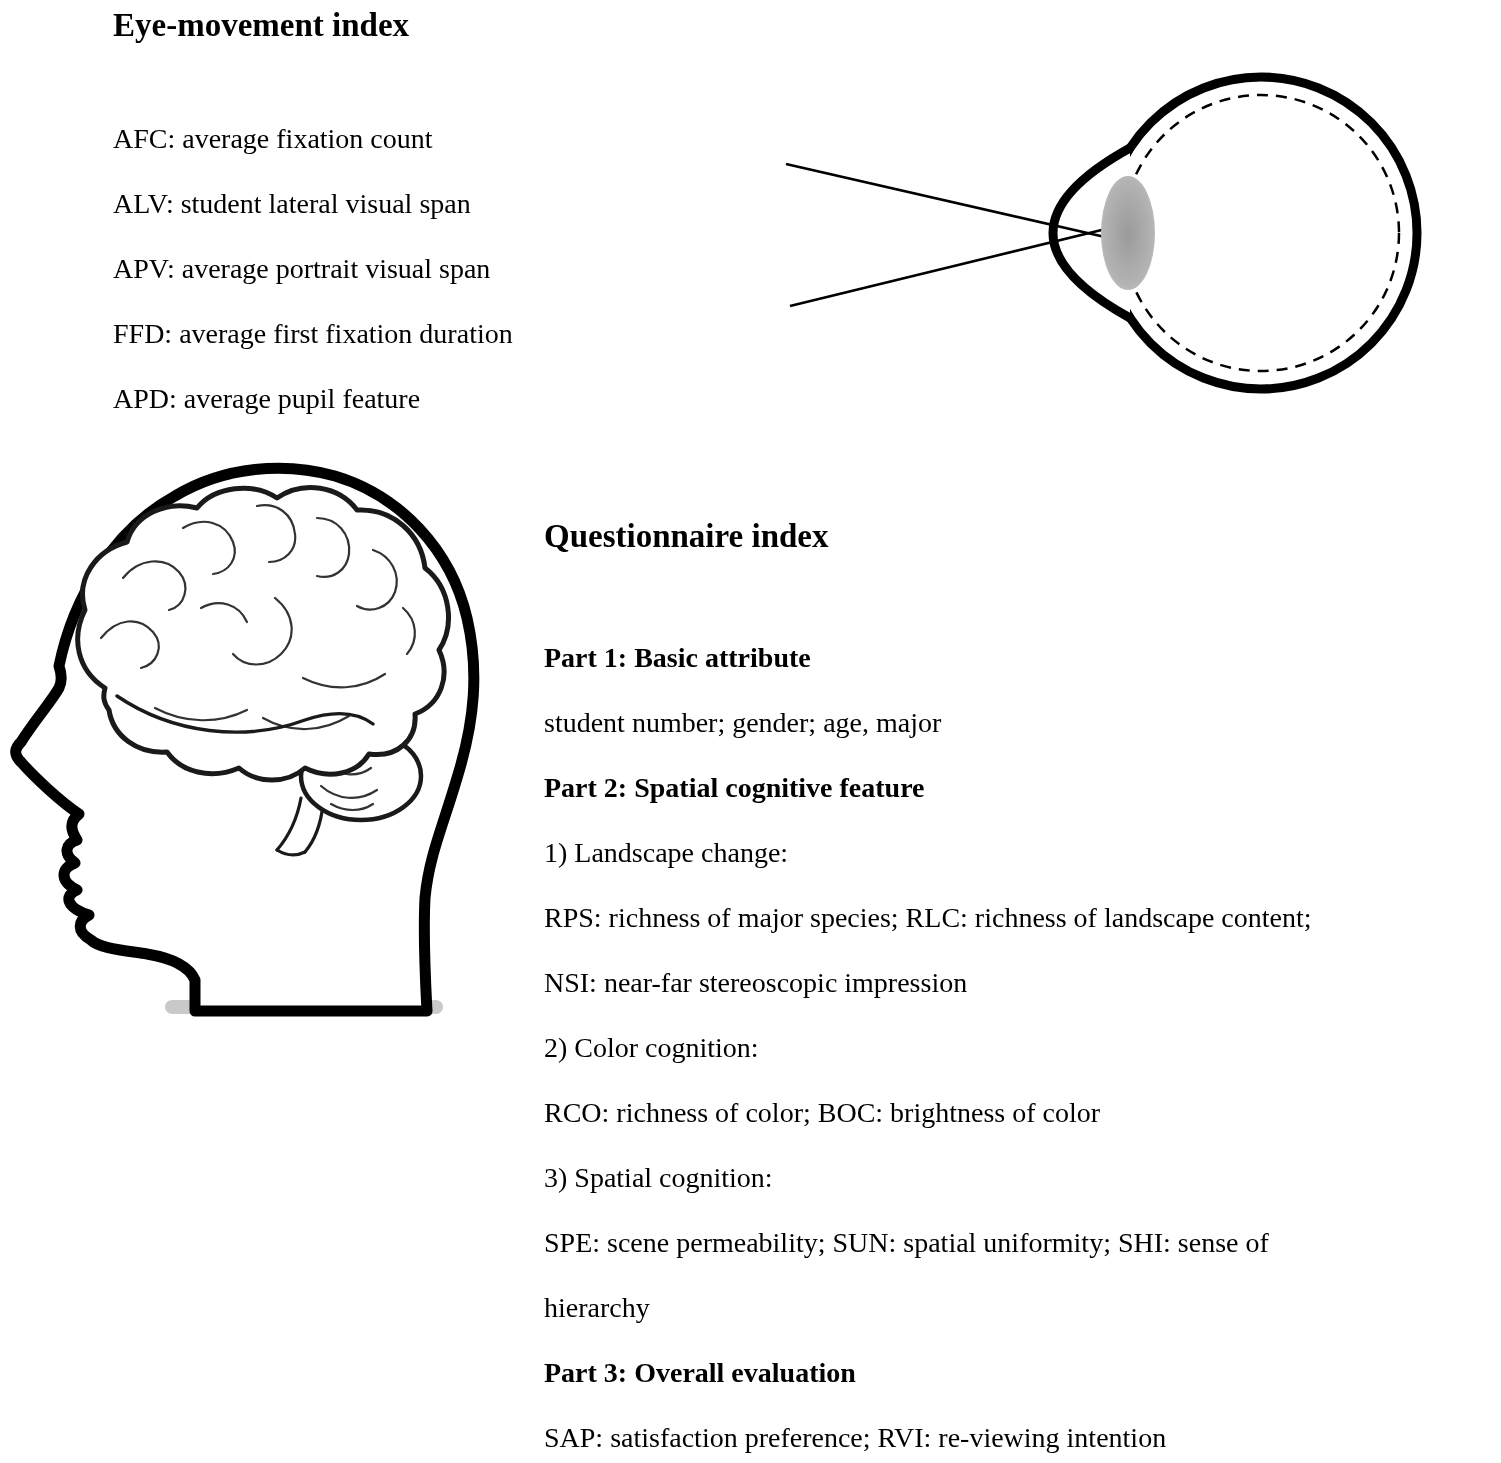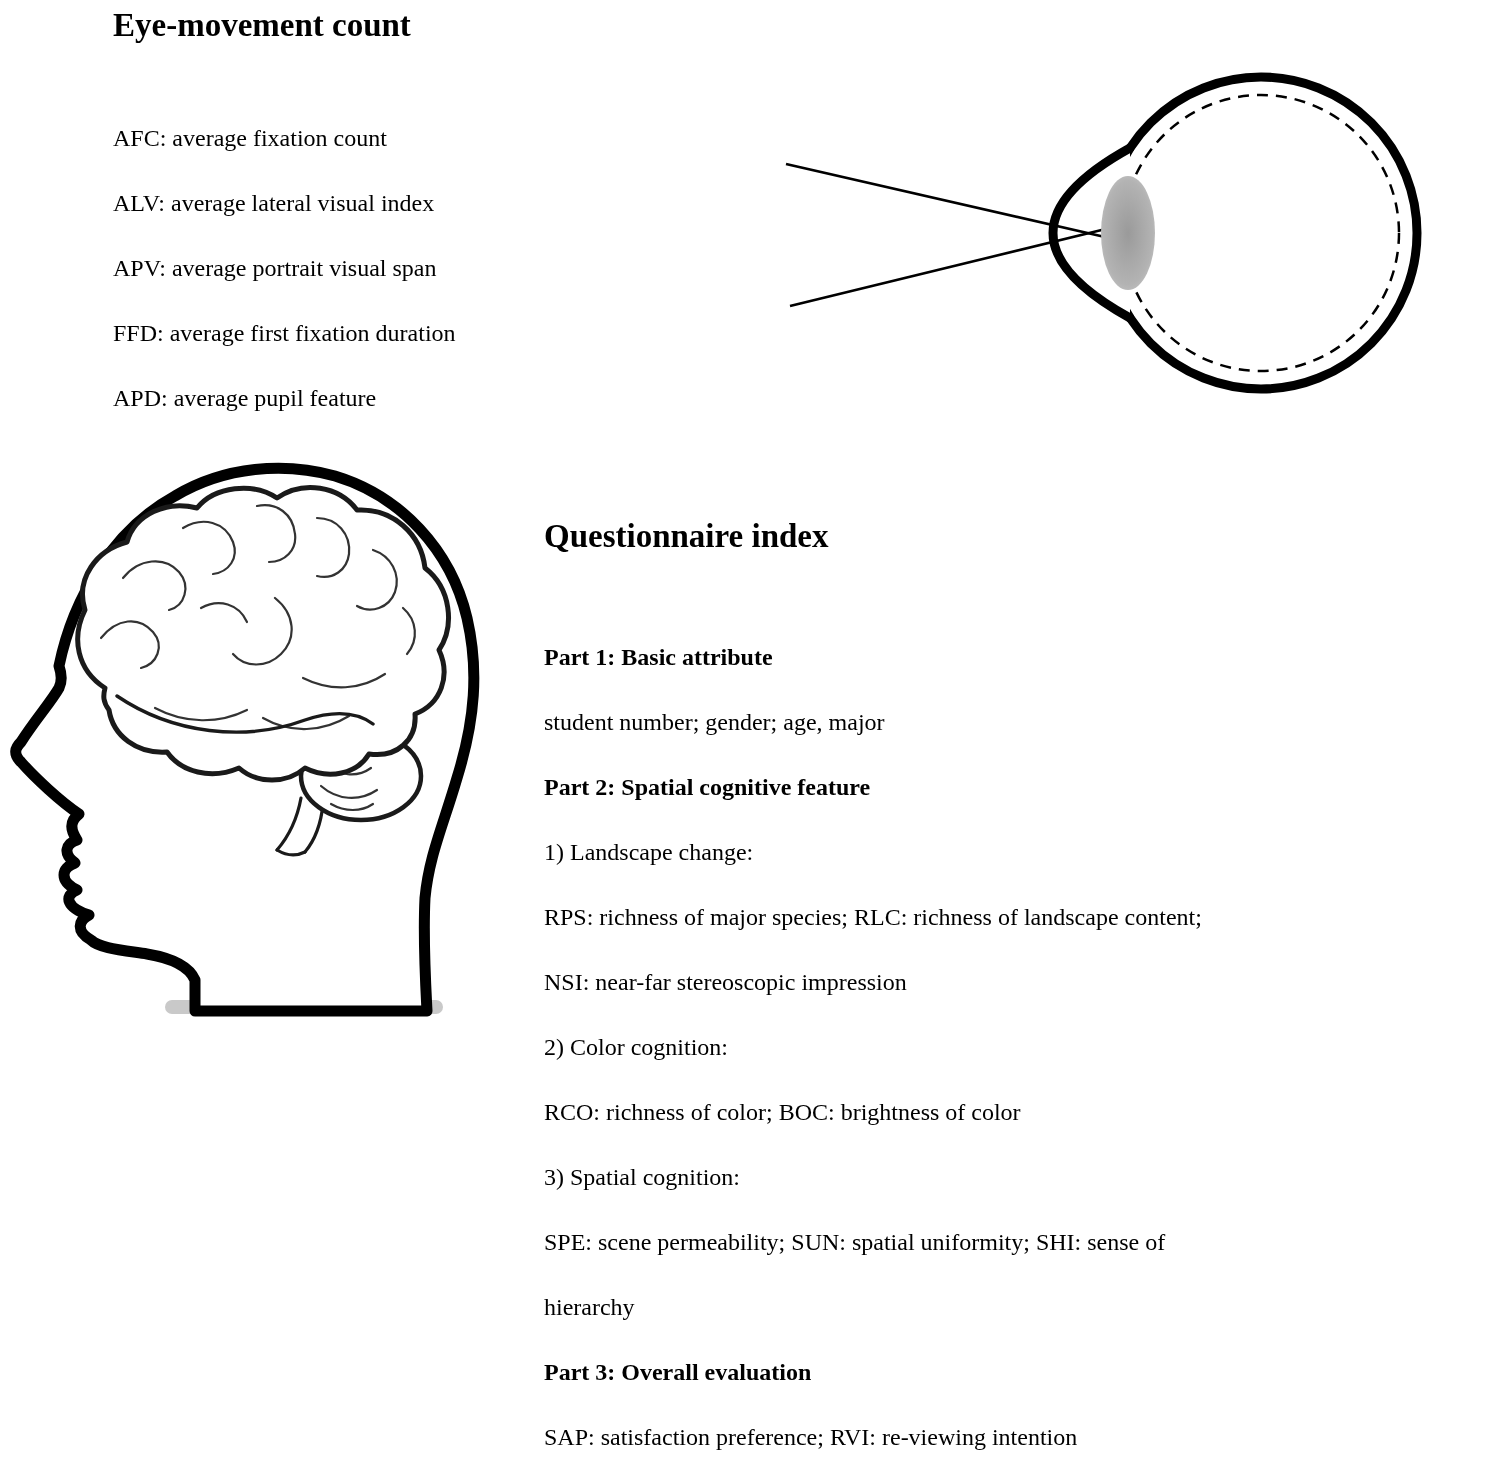--- a/index.html
+++ b/index.html
@@ -31,7 +31,7 @@
 <body>
 
 <div class="abs e-col">
-  <div class="fig-title">Eye-movement count</div>
+  <div class="fig-title">Eye-movement index</div>
   <div class="e-list">
     <div class="line">AFC: average fixation count</div>
     <div class="line">ALV: average lateral visual index</div>

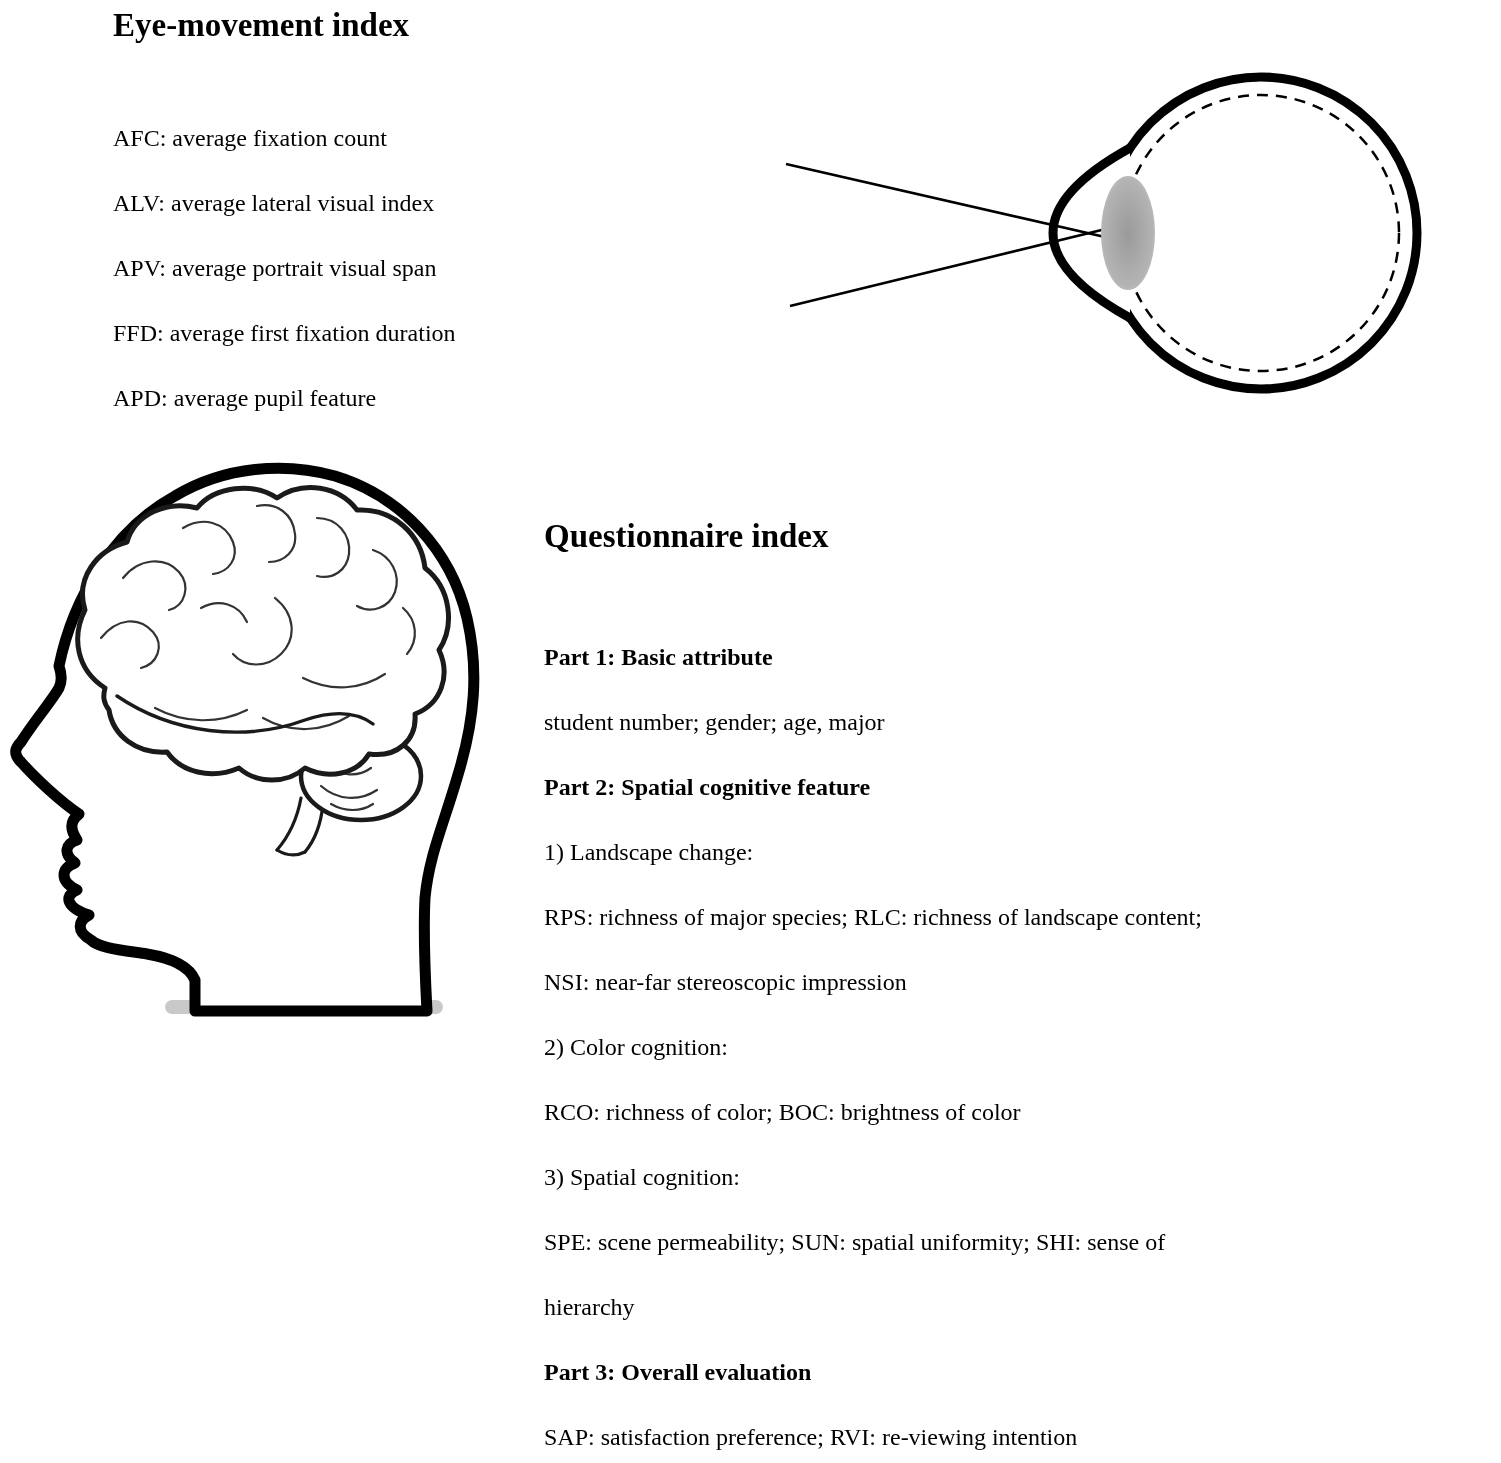--- a/index.html
+++ b/index.html
@@ -14,7 +14,7 @@
   .abs { position: absolute; }
 
   .fig-title { font-size: 33px; font-weight: 700; line-height: 42px; white-space: nowrap; }
-  .line { font-size: 24px; line-height: 65px; white-space: nowrap; }
+  .line { font-size: 28px; line-height: 65px; white-space: nowrap; }
   .bold { font-weight: 700; }
 
   .e-col { left: 113px; top: 4px; }

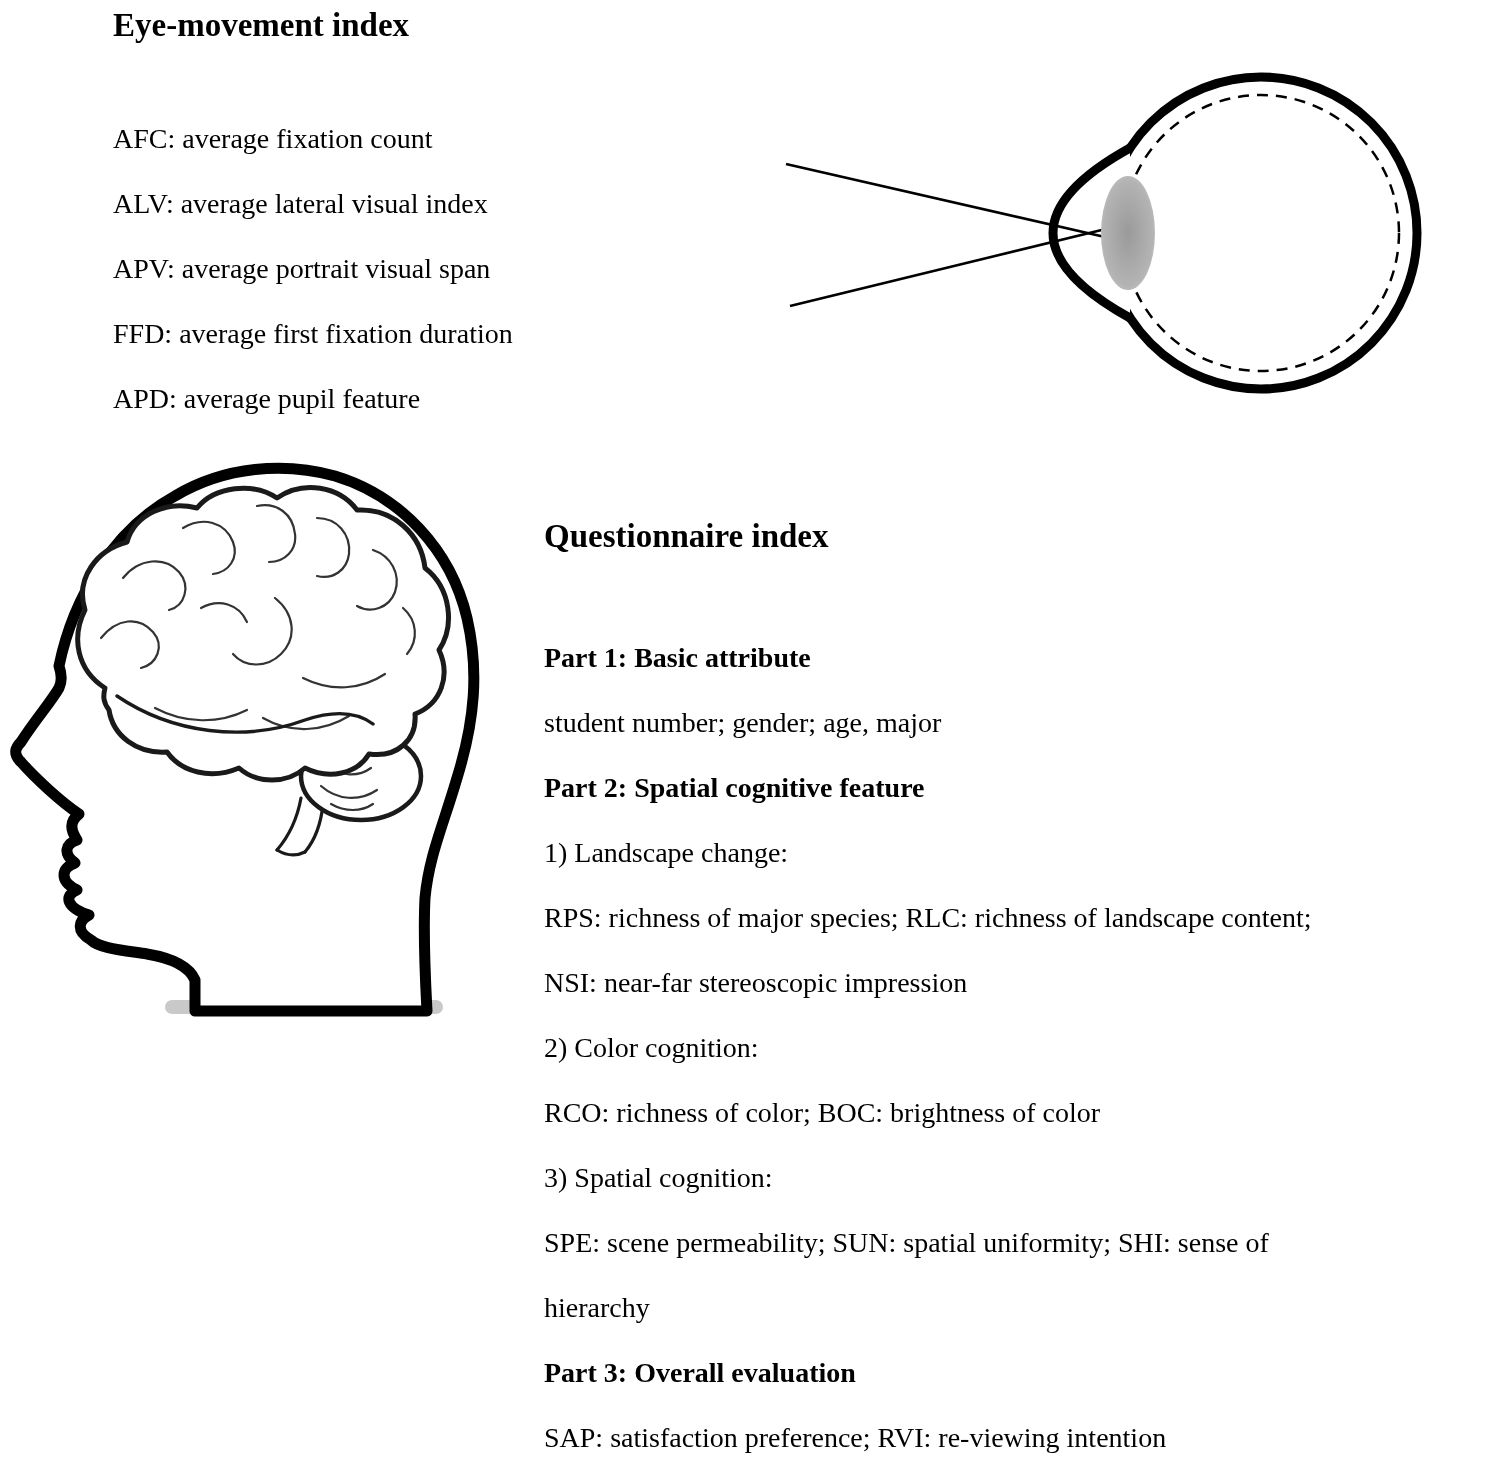--- a/index.html
+++ b/index.html
@@ -34,7 +34,7 @@
   <div class="fig-title">Eye-movement index</div>
   <div class="e-list">
     <div class="line">AFC: average fixation count</div>
-    <div class="line">ALV: average lateral visual index</div>
+    <div class="line">ALV: student lateral visual span</div>
     <div class="line">APV: average portrait visual span</div>
     <div class="line">FFD: average first fixation duration</div>
     <div class="line">APD: average pupil feature</div>

